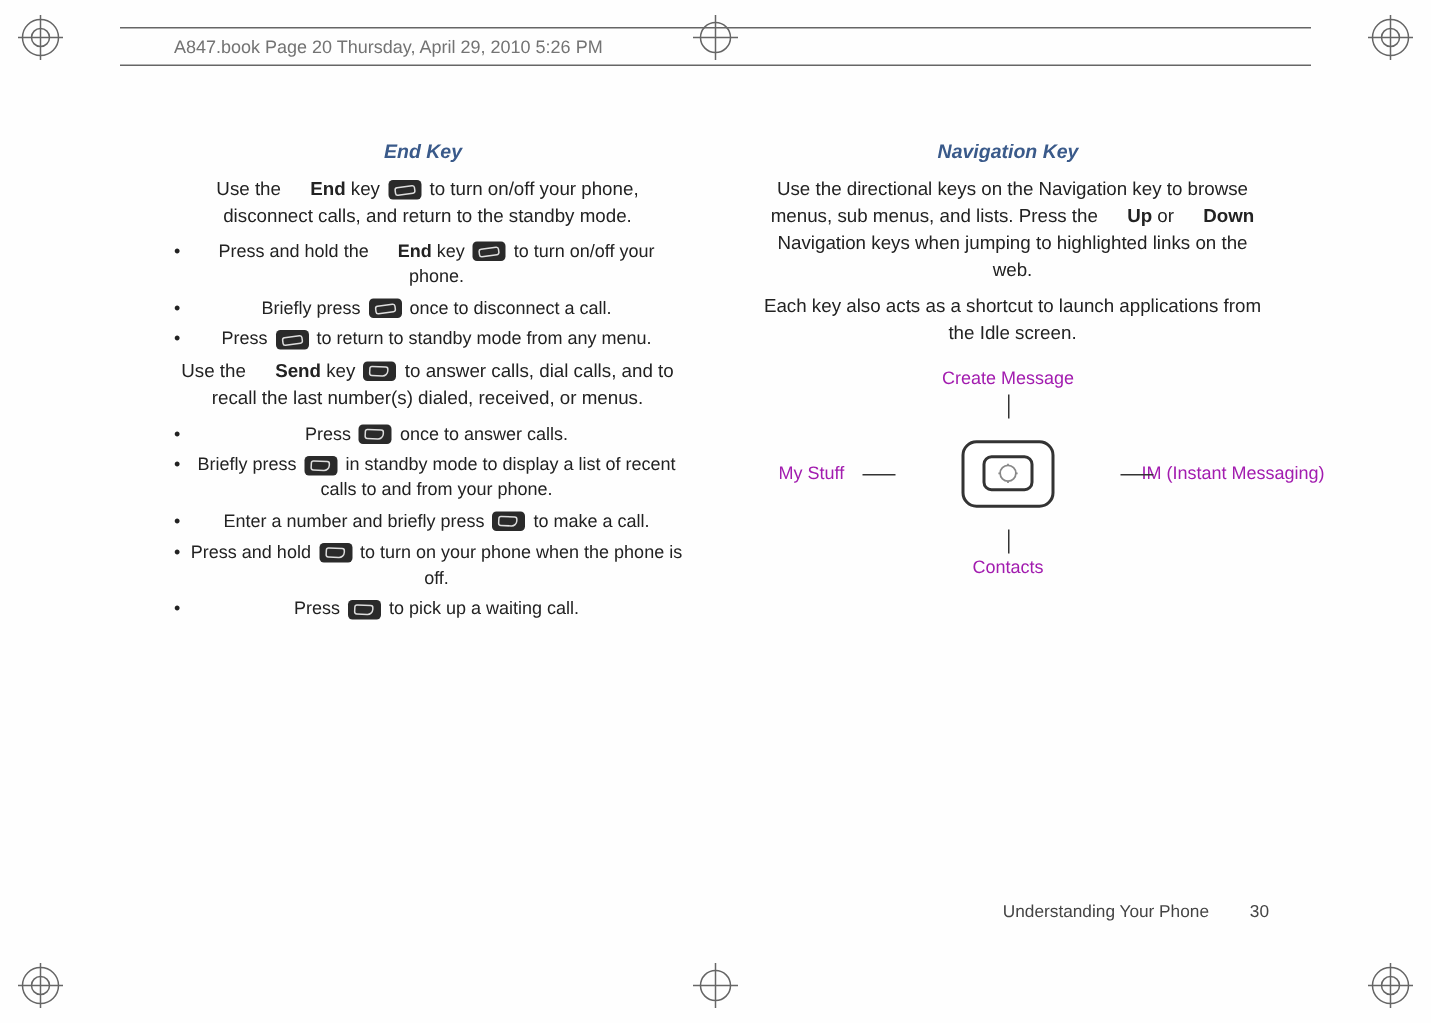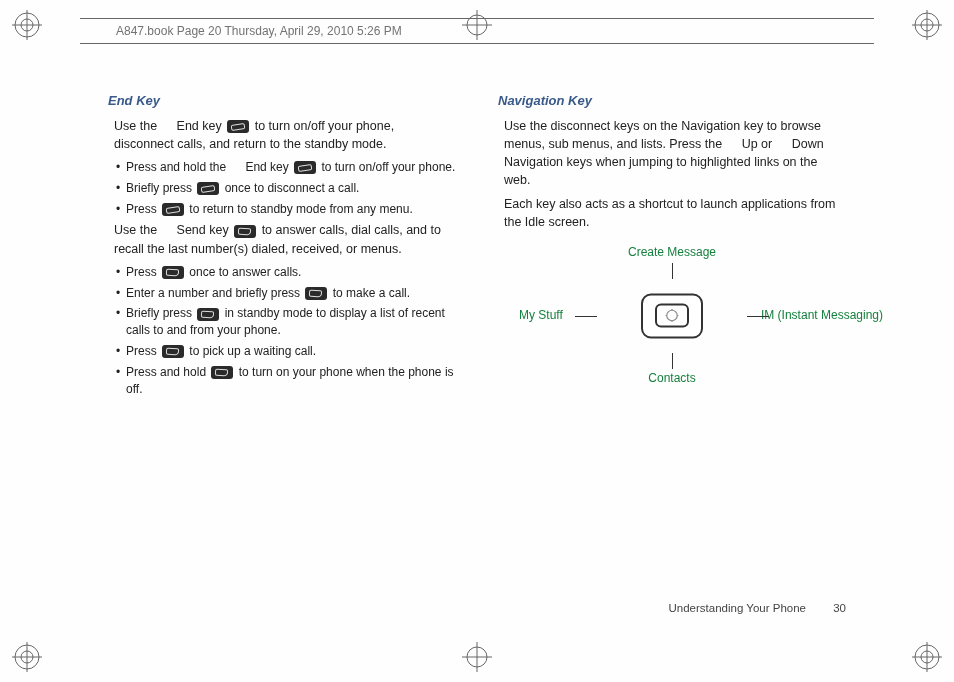--- a/index.html
+++ b/index.html
@@ -52,6 +52,7 @@
       bottom: 100px;
       display: flex;
       gap: 42px;
+      text-align: center;
     }
     .column {
       flex: 1;

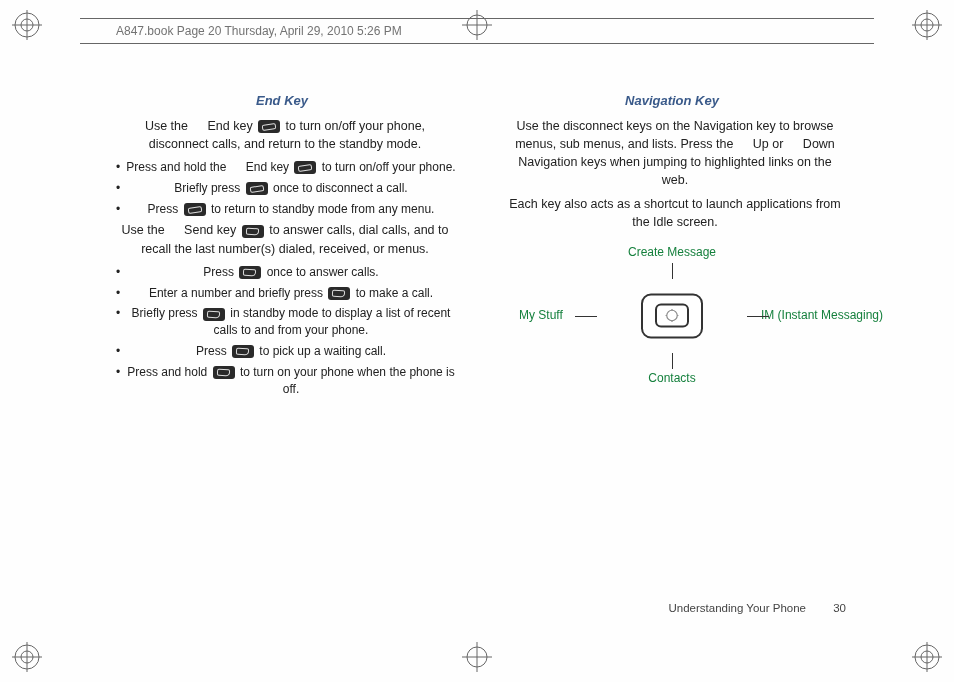--- a/index.html
+++ b/index.html
@@ -122,7 +122,7 @@
       transform: rotate(3deg);
     }
     b.inline {
-      font-weight: normal;
+      font-weight: bold;
       padding-left: 16px;
     }
     .nav-diagram {

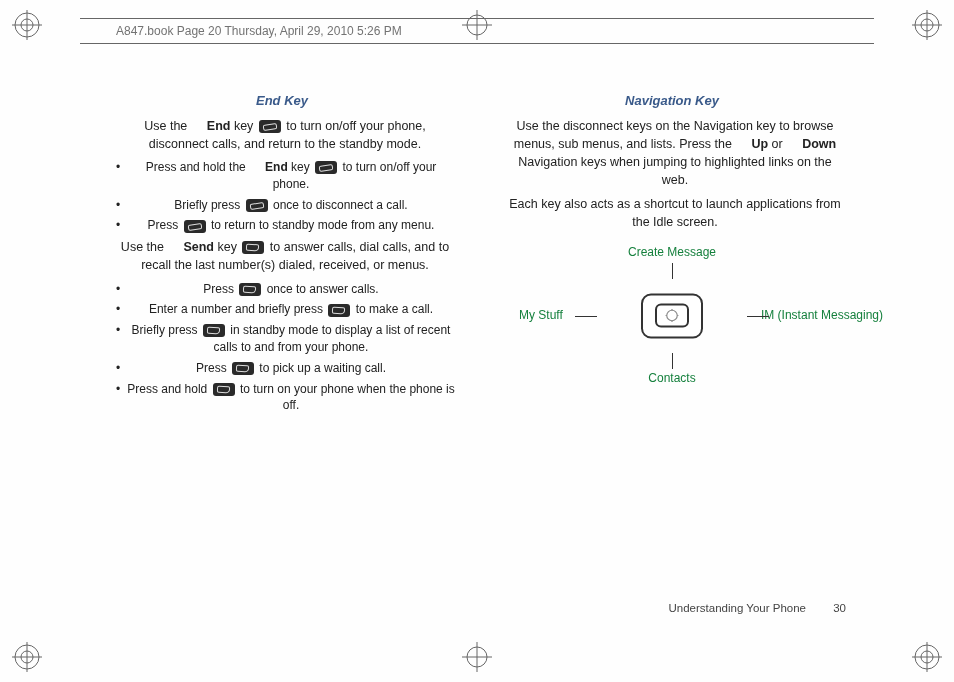--- a/index.html
+++ b/index.html
@@ -267,7 +267,7 @@
   <div class="column">
     <div class="section-heading">Navigation Key</div>
     <p class="para">
-      <span>Use the disconnect keys on the Navigation key to browse menus, sub menus, and lists. Press the </span><b class="inline">Up</b><span> or </span><b class="inline">Down</b><span> Navigation keys when jumping to highlighted links on the web.</span>
+      <span>Use the directional keys on the Navigation key to browse menus, sub menus, and lists. Press the </span><b class="inline">Up</b><span> or </span><b class="inline">Down</b><span> Navigation keys when jumping to highlighted links on the web.</span>
     </p>
     <p class="para">Each key also acts as a shortcut to launch applications from the Idle screen.</p>
 

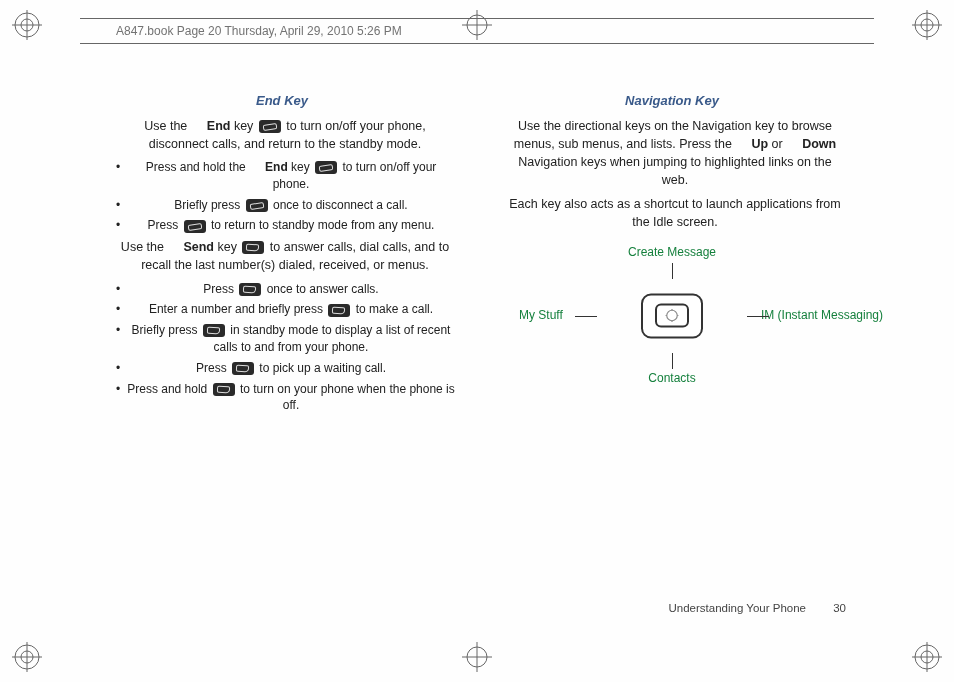--- a/index.html
+++ b/index.html
@@ -159,7 +159,7 @@
     .nav-label {
       position: absolute;
       font-size: 12px;
-      color: #15803d;
+      color: #a21caf;
       white-space: nowrap;
     }
     .nav-top { top: -2px; left: 50%; transform: translateX(-50%); }

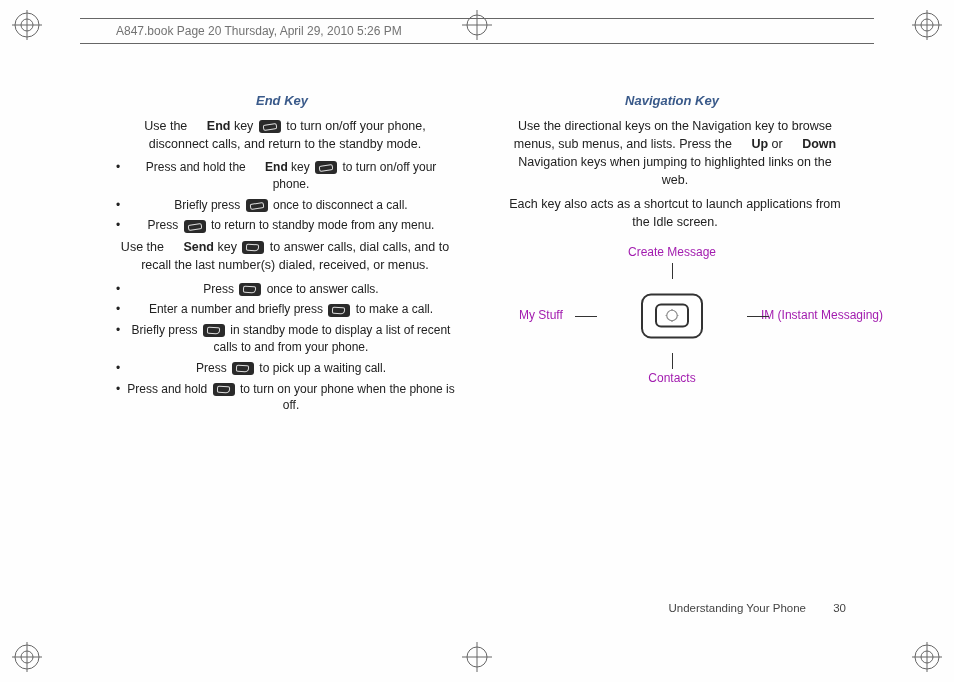--- a/index.html
+++ b/index.html
@@ -257,8 +257,8 @@
     </p>
     <ul class="bullet-list">
       <li><span>Press </span><span class="key-icon send"></span><span> once to answer calls.</span></li>
+      <li><span>Briefly press </span><span class="key-icon send"></span><span> in standby mode to display a list of recent calls to and from your phone.</span></li>
       <li><span>Enter a number and briefly press </span><span class="key-icon send"></span><span> to make a call.</span></li>
-      <li><span>Briefly press </span><span class="key-icon send"></span><span> in standby mode to display a list of recent calls to and from your phone.</span></li>
       <li><span>Press </span><span class="key-icon send"></span><span> to pick up a waiting call.</span></li>
       <li><span>Press and hold </span><span class="key-icon send"></span><span> to turn on your phone when the phone is off.</span></li>
     </ul>

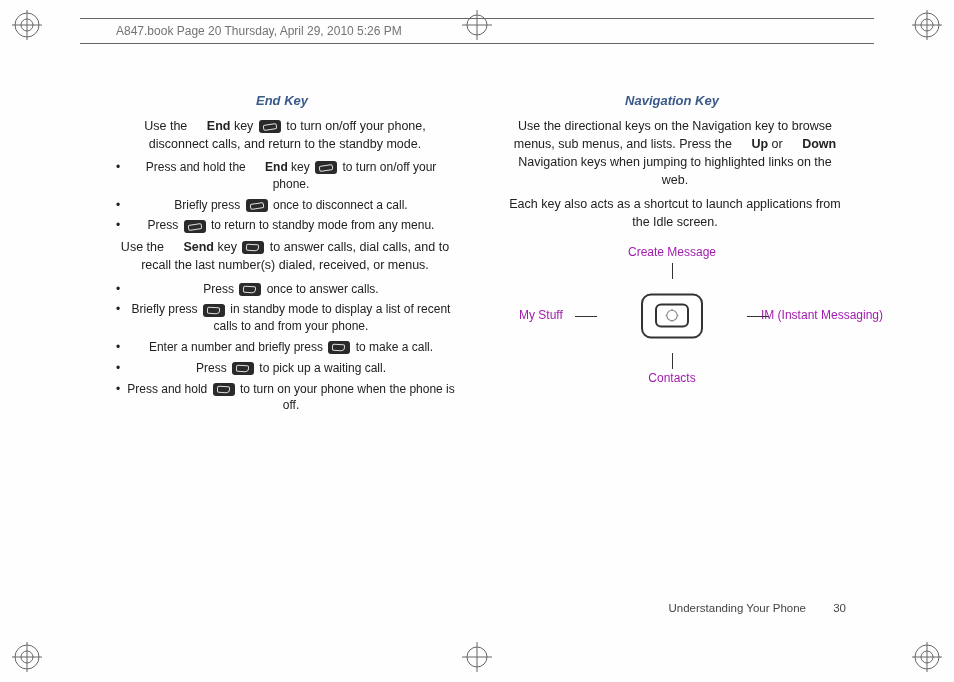--- a/index.html
+++ b/index.html
@@ -259,8 +259,8 @@
       <li><span>Press </span><span class="key-icon send"></span><span> once to answer calls.</span></li>
       <li><span>Briefly press </span><span class="key-icon send"></span><span> in standby mode to display a list of recent calls to and from your phone.</span></li>
       <li><span>Enter a number and briefly press </span><span class="key-icon send"></span><span> to make a call.</span></li>
+      <li><span>Press and hold </span><span class="key-icon send"></span><span> to turn on your phone when the phone is off.</span></li>
       <li><span>Press </span><span class="key-icon send"></span><span> to pick up a waiting call.</span></li>
-      <li><span>Press and hold </span><span class="key-icon send"></span><span> to turn on your phone when the phone is off.</span></li>
     </ul>
   </div>
 

